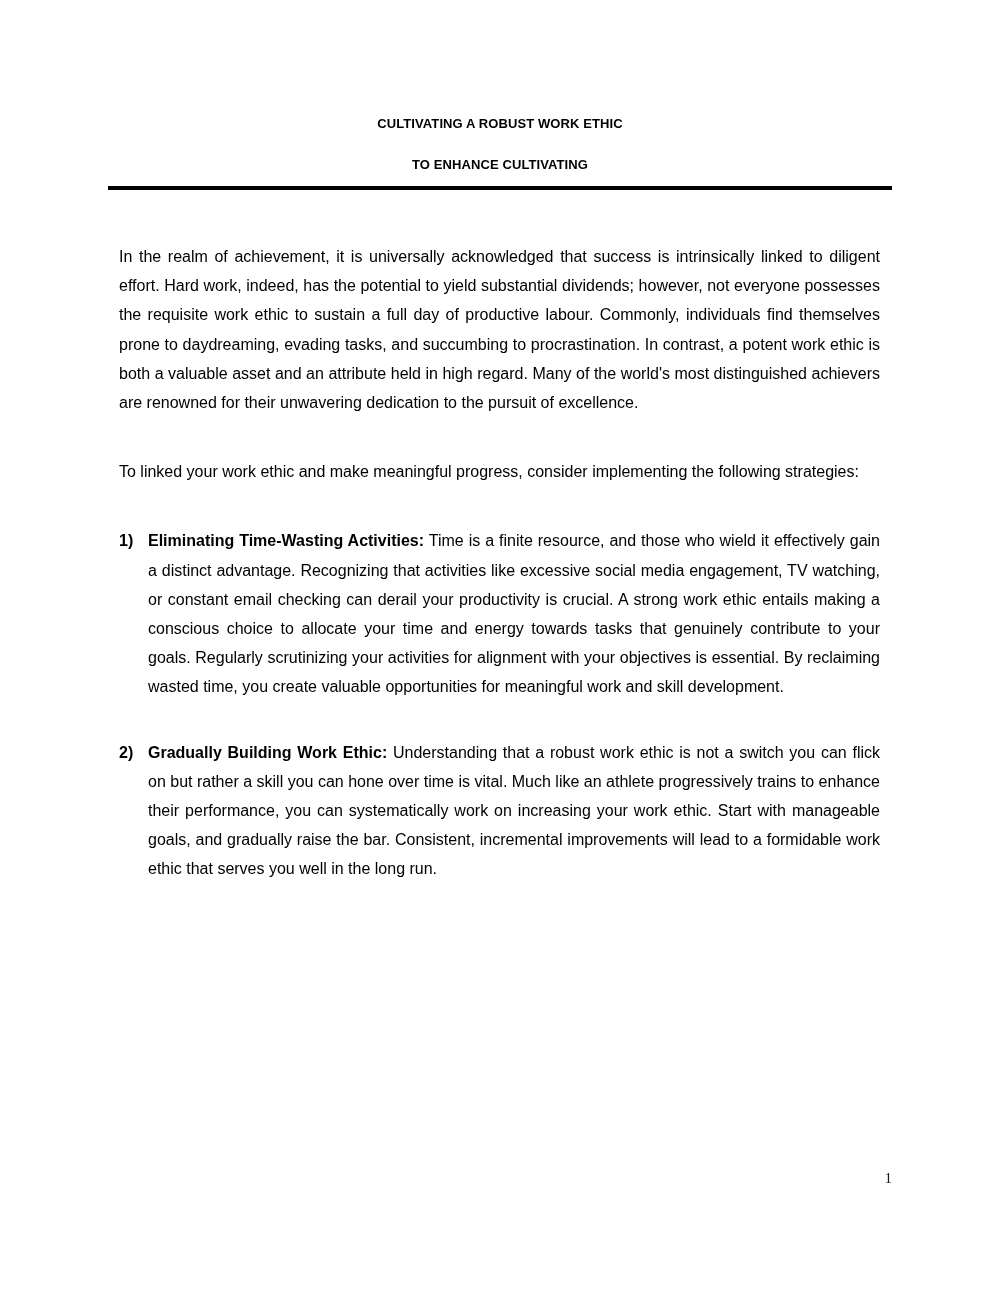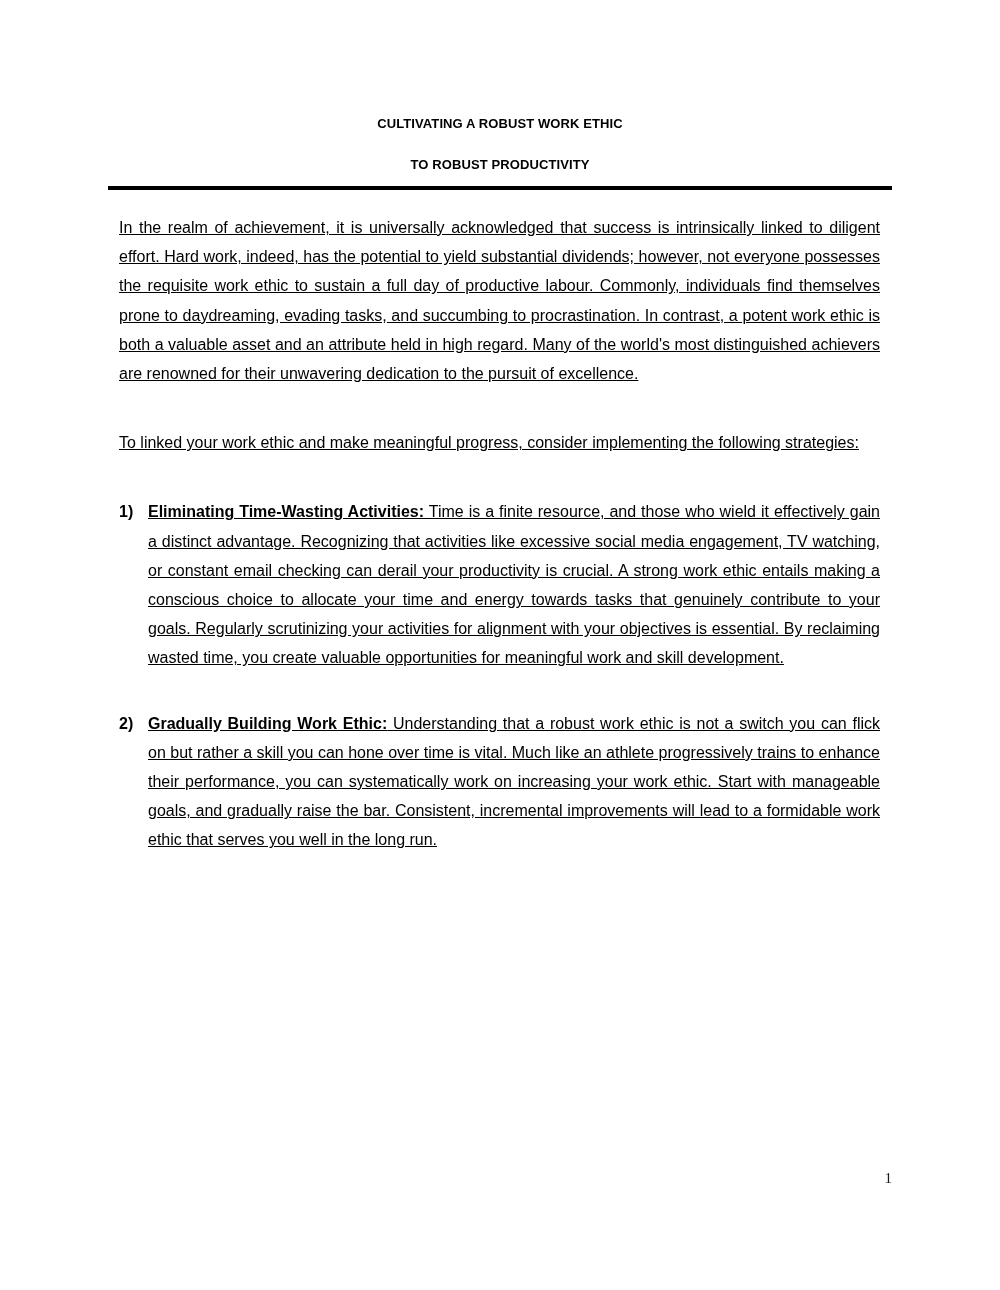--- a/index.html
+++ b/index.html
@@ -119,7 +119,7 @@
 
   <div class="title-block">
     <div class="doc-title-line">CULTIVATING A ROBUST WORK ETHIC</div>
-    <div class="doc-title-line">TO ROBUST PRODUCTIVITY</div>
+    <div class="doc-title-line">TO ENHANCE CULTIVATING</div>
   </div>
 
   <div class="title-rule"></div>

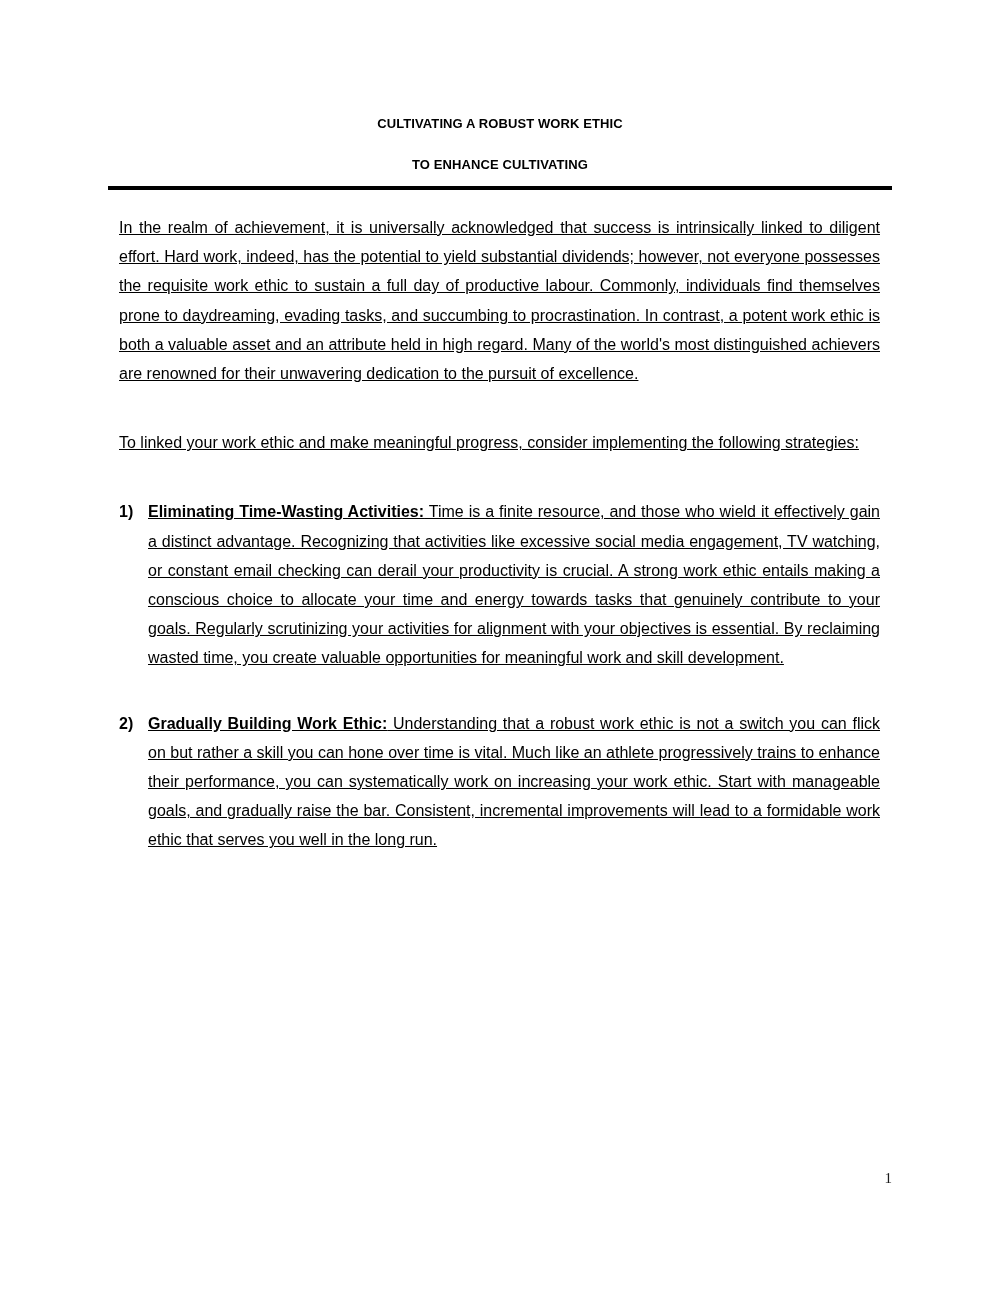--- a/index.html
+++ b/index.html
@@ -54,9 +54,8 @@
   .content {
     position: absolute;
     left: 119px;
-    top: 213px;
+    top: 242px;
     width: 761px;
-    text-decoration: underline;
   }
 
   p.body-para {

